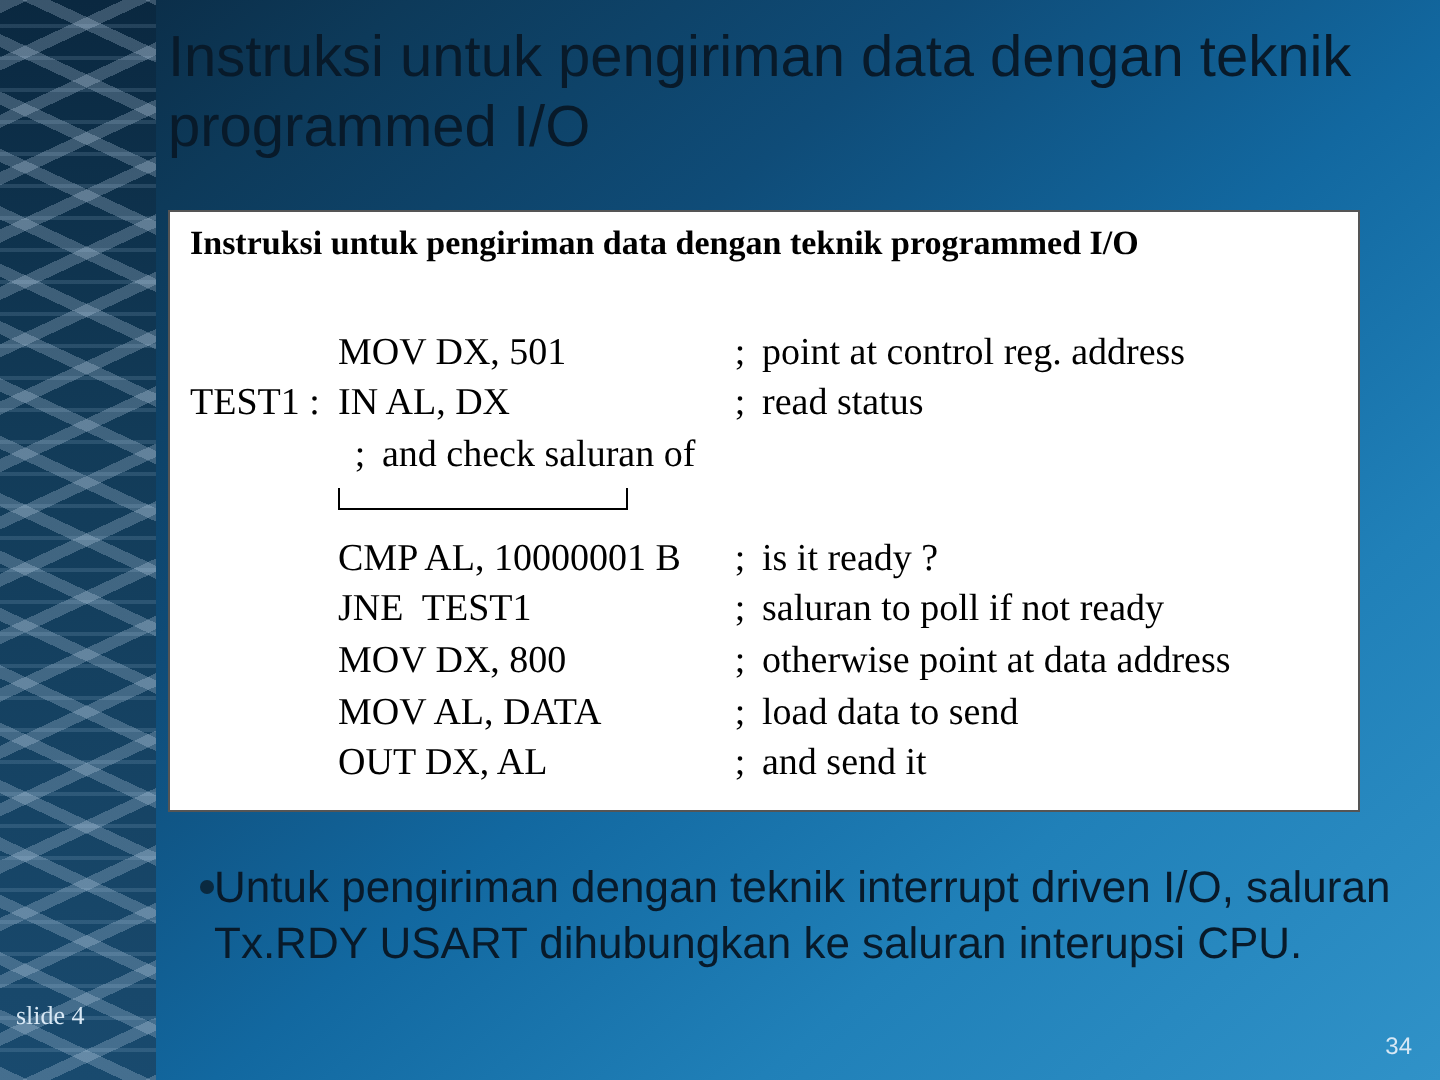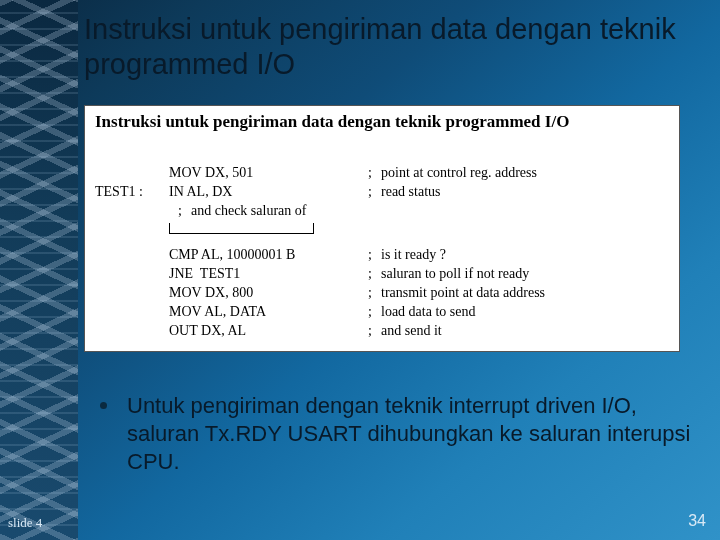--- a/index.html
+++ b/index.html
@@ -57,7 +57,7 @@
   }
   .code-area {
     font-family: "Times New Roman", Times, serif;
-    font-size: 14px;
+    font-size: 19px;
     color: #000;
     line-height: 1.35;
     margin-top: 32px;

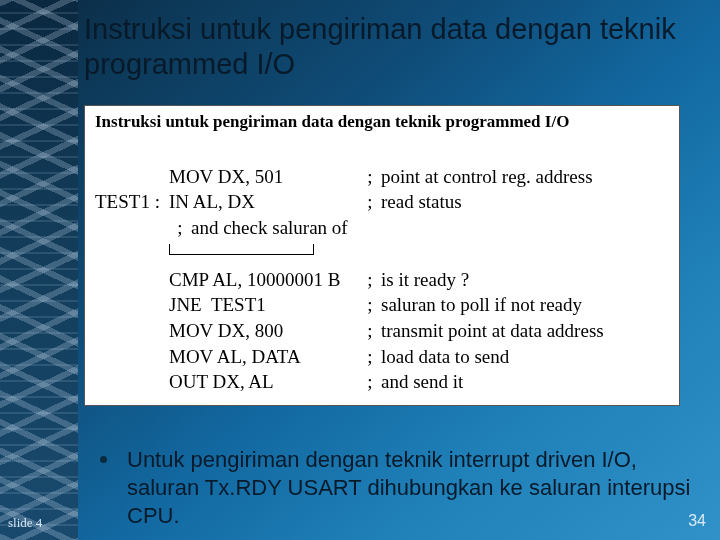--- a/index.html
+++ b/index.html
@@ -178,7 +178,7 @@
         <span class="c-label"></span>
         <span class="c-instr">MOV DX, 800</span>
         <span class="c-sep">;</span>
-        <span class="c-comm">transmit point at data address</span>
+        <span class="c-comm">otherwise point at data address</span>
       </div>
       <div class="code-row">
         <span class="c-label"></span>

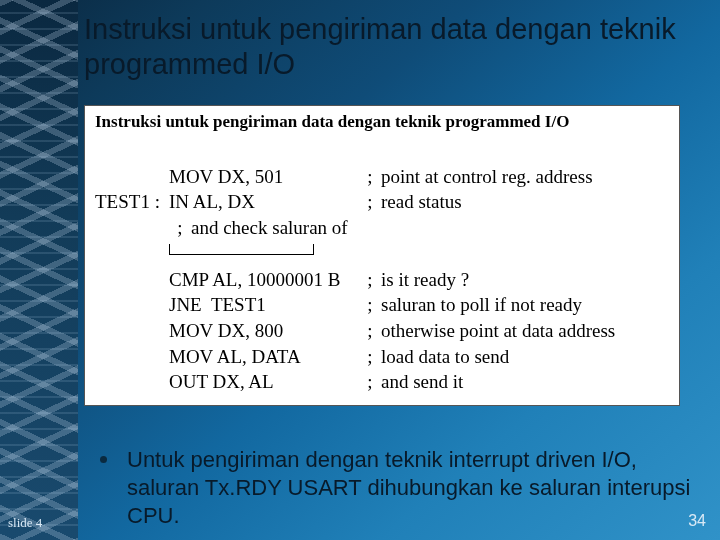--- a/index.html
+++ b/index.html
@@ -89,10 +89,10 @@
   .uline::after { right: 0; }
   .block-gap { height: 12px; }
   .bullet-wrap {
-    margin-top: 40px;
+    margin-top: 24px;
     margin-left: 16px;
     display: flex;
-    gap: 20px;
+    gap: 0;
     color: #081a2a;
   }
   .bullet-dot {

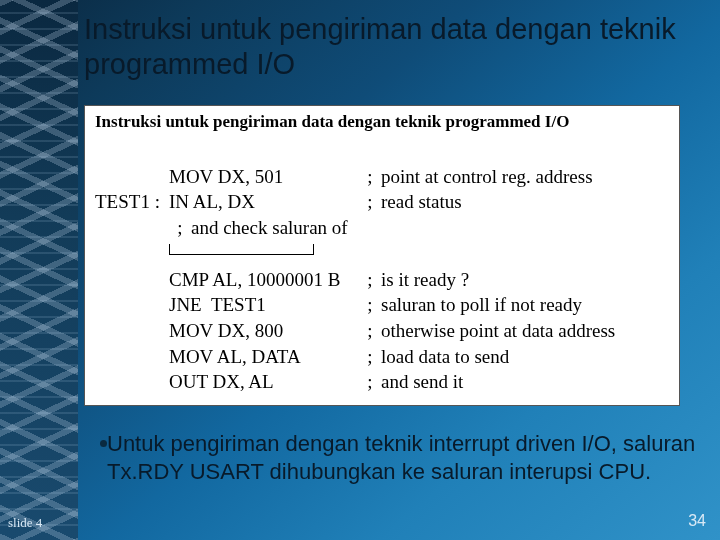--- a/index.html
+++ b/index.html
@@ -110,7 +110,7 @@
   .slide-label {
     position: absolute;
     left: 8px;
-    bottom: 9px;
+    bottom: 24px;
     font-family: "Comic Sans MS", "Comic Sans", cursive;
     font-size: 13px;
     color: #d8e8f5;

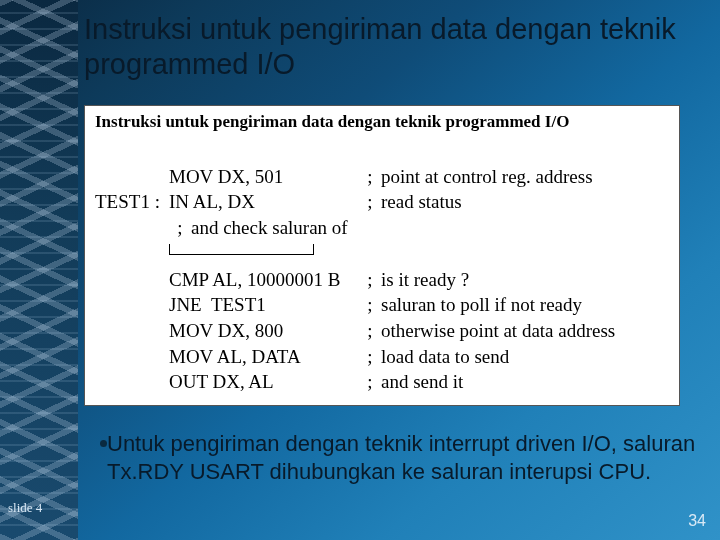--- a/index.html
+++ b/index.html
@@ -119,7 +119,7 @@
     position: absolute;
     right: 14px;
     bottom: 10px;
-    font-size: 16px;
+    font-size: 12px;
     color: #d8e8f5;
   }
 </style>

